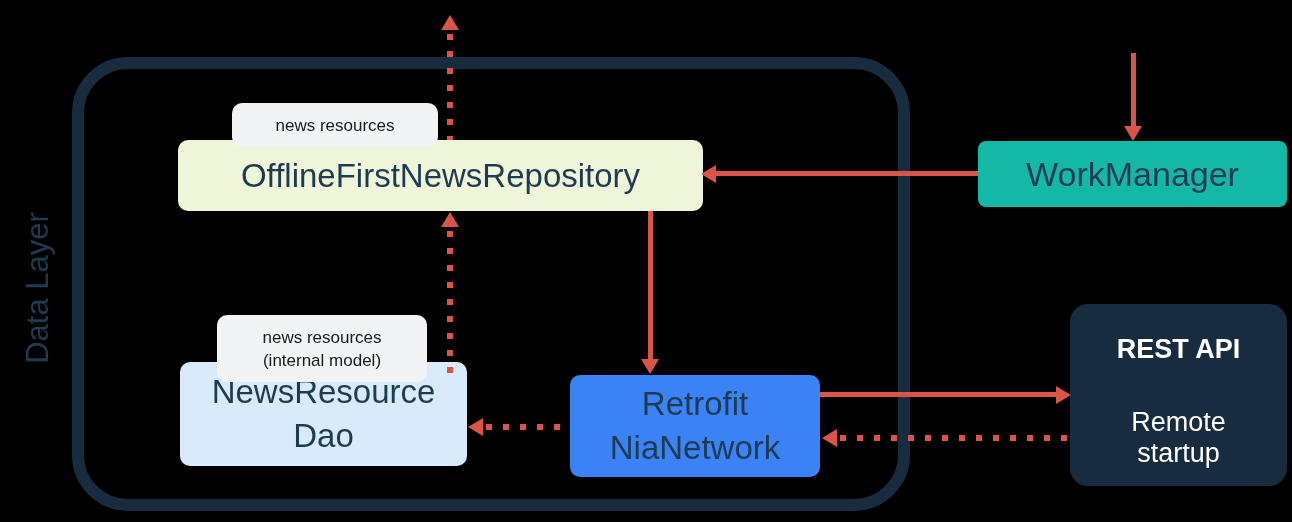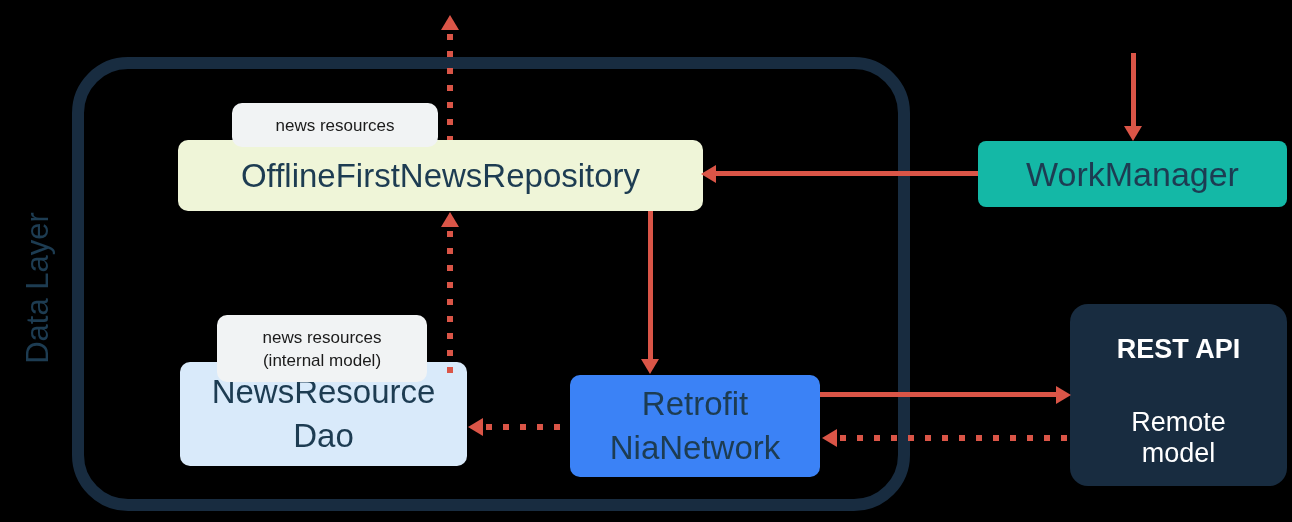--- a/index.html
+++ b/index.html
@@ -110,7 +110,7 @@
 
   <div class="node node-restapi">
     <span class="restapi-title">REST API</span>
-    <span class="restapi-sub"><span>Remote</span><br><span>model</span></span>
+    <span class="restapi-sub"><span>Remote</span><br><span>startup</span></span>
   </div>
 
   <div class="arrow vline" style="left:1131px;top:53px;height:75px;"></div>

